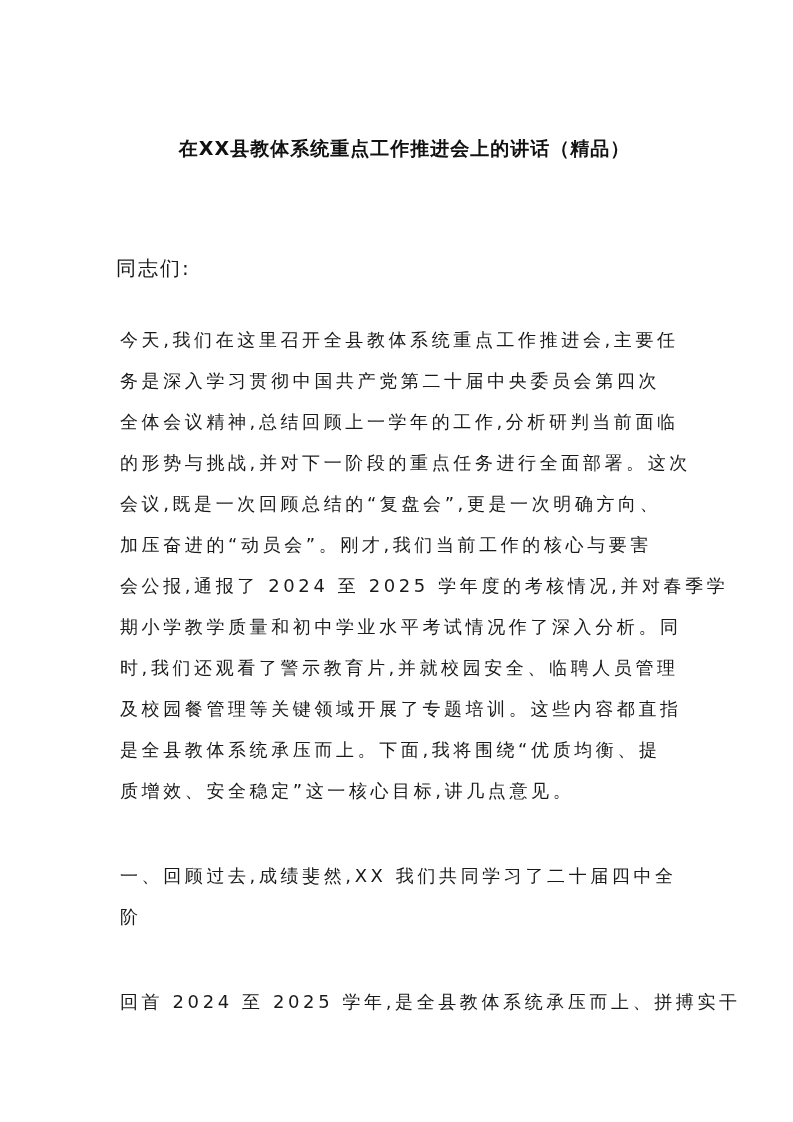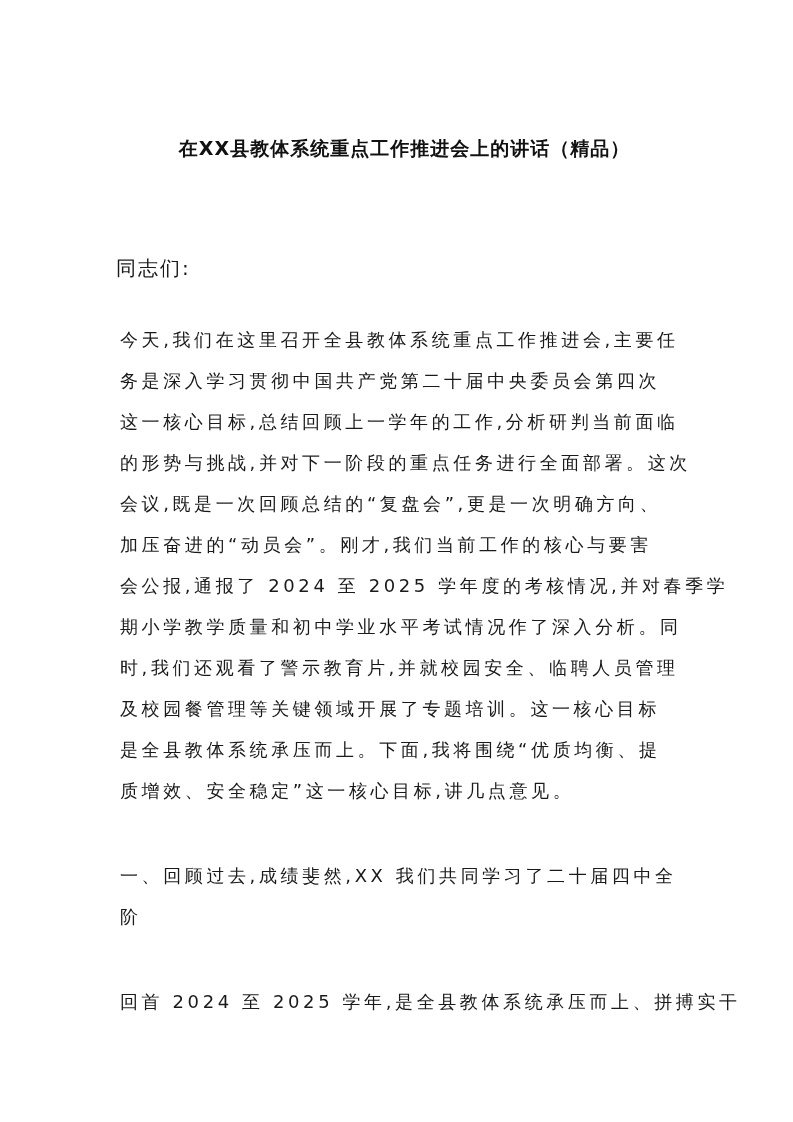--- a/index.html
+++ b/index.html
@@ -65,7 +65,7 @@
   <div>
     <p class="line" style="top:328px">今天,我们在这里召开全县教体系统重点工作推进会,主要任</p>
     <p class="line" style="top:369px">务是深入学习贯彻中国共产党第二十届中央委员会第四次</p>
-    <p class="line" style="top:410px">这一核心目标,总结回顾上一学年的工作,分析研判当前面临</p>
+    <p class="line" style="top:410px">全体会议精神,总结回顾上一学年的工作,分析研判当前面临</p>
     <p class="line" style="top:451px">的形势与挑战,并对下一阶段的重点任务进行全面部署。这次</p>
     <p class="line" style="top:492px">会议,既是一次回顾总结的“复盘会”,更是一次明确方向、</p>
     <p class="line" style="top:533px">加压奋进的“动员会”。刚才,我们当前工作的核心与要害</p>

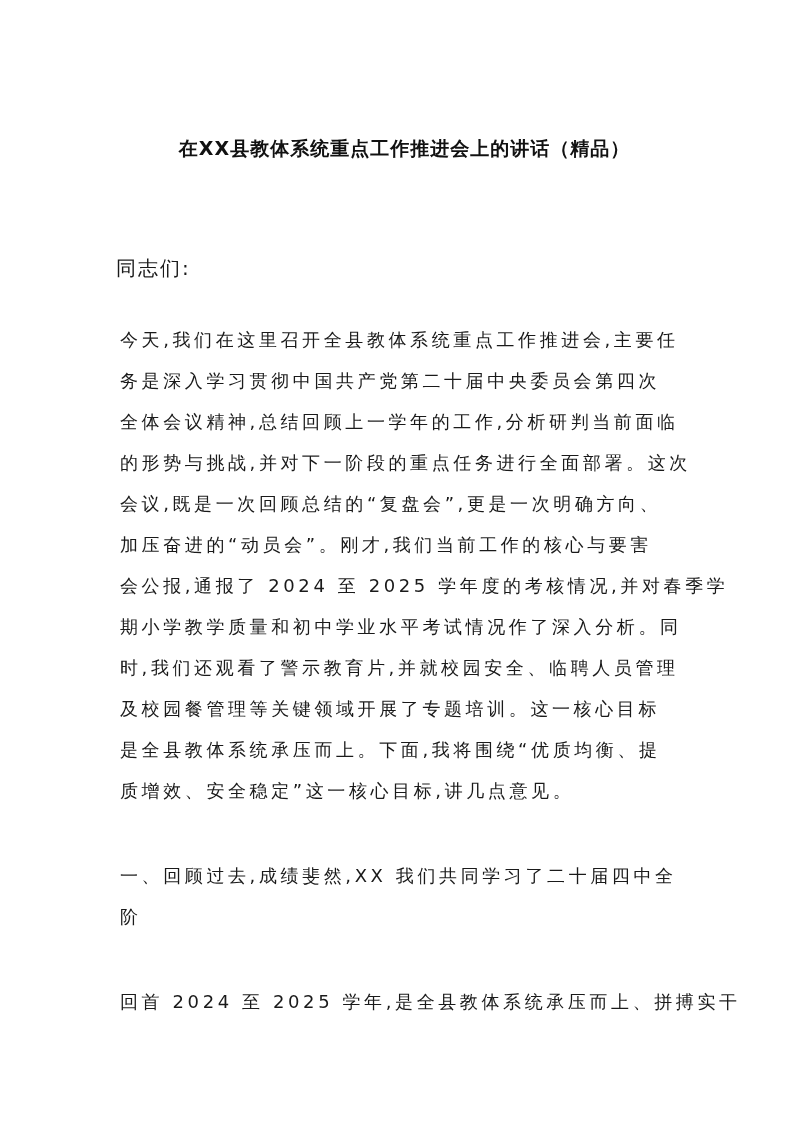--- a/index.html
+++ b/index.html
@@ -72,7 +72,7 @@
     <p class="line" style="top:574px">会公报,通报了 2024 至 2025 学年度的考核情况,并对春季学</p>
     <p class="line" style="top:615px">期小学教学质量和初中学业水平考试情况作了深入分析。同</p>
     <p class="line" style="top:656px">时,我们还观看了警示教育片,并就校园安全、临聘人员管理</p>
-    <p class="line" style="top:697px">及校园餐管理等关键领域开展了专题培训。这一核心目标</p>
+    <p class="line" style="top:697px">及校园餐管理等关键领域开展了专题培训。这些内容都直指</p>
     <p class="line" style="top:738px">是全县教体系统承压而上。下面,我将围绕“优质均衡、提</p>
     <p class="line" style="top:779px">质增效、安全稳定”这一核心目标,讲几点意见。</p>
   </div>

